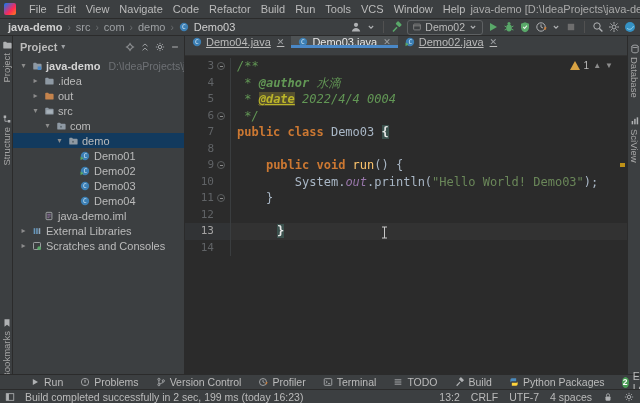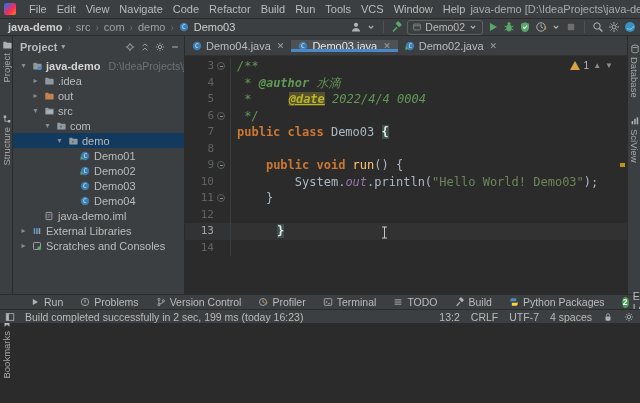--- a/index.html
+++ b/index.html
@@ -5,7 +5,7 @@
   * { margin:0; padding:0; box-sizing:border-box; }
   html,body { width:640px; height:403px; overflow:hidden; background:#2B2B2B;
     font-family:"Liberation Sans", sans-serif; -webkit-font-smoothing:antialiased; }
-  #app { position:relative; width:640px; height:323px; background:#3C3F41; color:#BBBBBB; font-size:11px; }
+  #app { position:relative; width:640px; height:403px; background:#3C3F41; color:#BBBBBB; font-size:11px; }
 
   
   #titlebar { position:absolute; top:0; left:0; right:0; height:19px; background:#3C3F41;

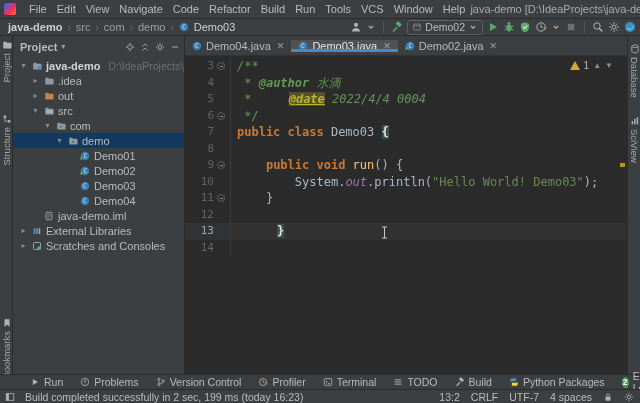--- a/index.html
+++ b/index.html
@@ -61,7 +61,7 @@
 
   
   #editor { flex:1; background:#2B2B2B; position:relative; display:flex; flex-direction:column; overflow:hidden; }
-  #tabbar { height:20px; background:#3C3F41; display:flex; align-items:center; flex:none; border-bottom:1px solid #323232; }
+  #tabbar { height:20px; background:#3C3F41; display:flex; align-items:flex-start; flex:none; border-bottom:1px solid #323232;text-decoration:underline; }
   .tab { display:flex; align-items:center; gap:4px; padding:0 7px; font-size:11px; color:#BBBBBB; position:relative; }
   .tab.active { background:#4E5254; color:#E8E8E8; }
   .tab.active::after { content:""; position:absolute; left:0; right:0; bottom:0; height:3px; background:#4A88C7; }

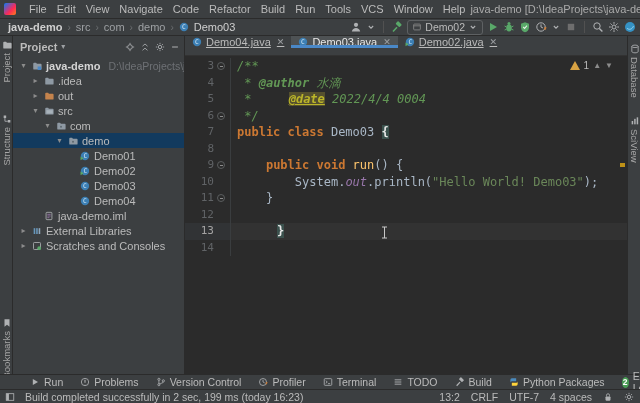--- a/index.html
+++ b/index.html
@@ -80,7 +80,7 @@
   .code-line.caret .gut { background:#313335; color:#A4A3A3; }
   .tok-cmt { color:#629755; font-style:italic; }
   .tok-tag { color:#629755; font-style:italic; font-weight:bold; }
-  .tok-tagw { color:#BBB529; font-style:italic; font-weight:bold; text-decoration:underline; background:#55502E;margin-left:30px; }
+  .tok-tagw { color:#BBB529; font-style:italic; font-weight:bold; text-decoration:underline; background:#55502E; }
   .tok-kw { color:#CC7832; font-weight:bold; }
   .tok-cls { color:#A9B7C6; }
   .tok-mth { color:#FFC66D; }

